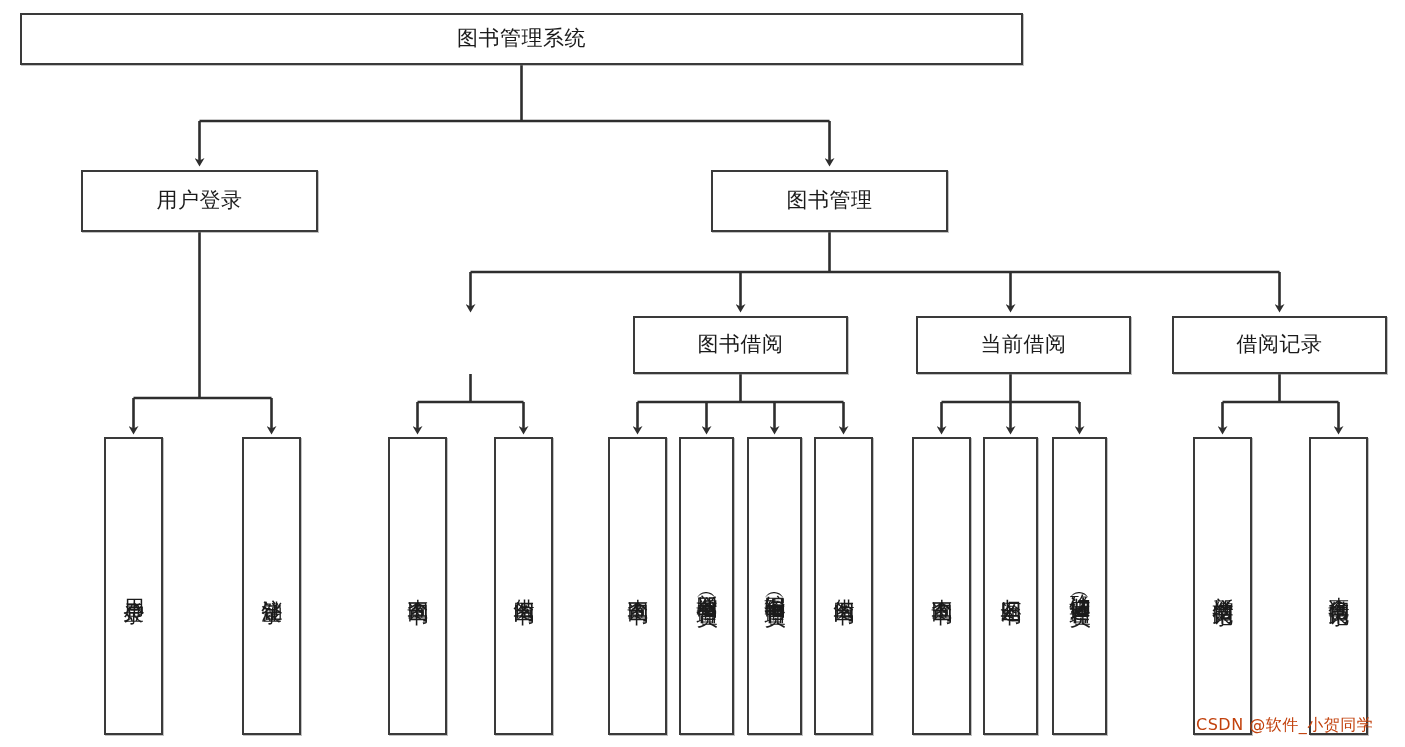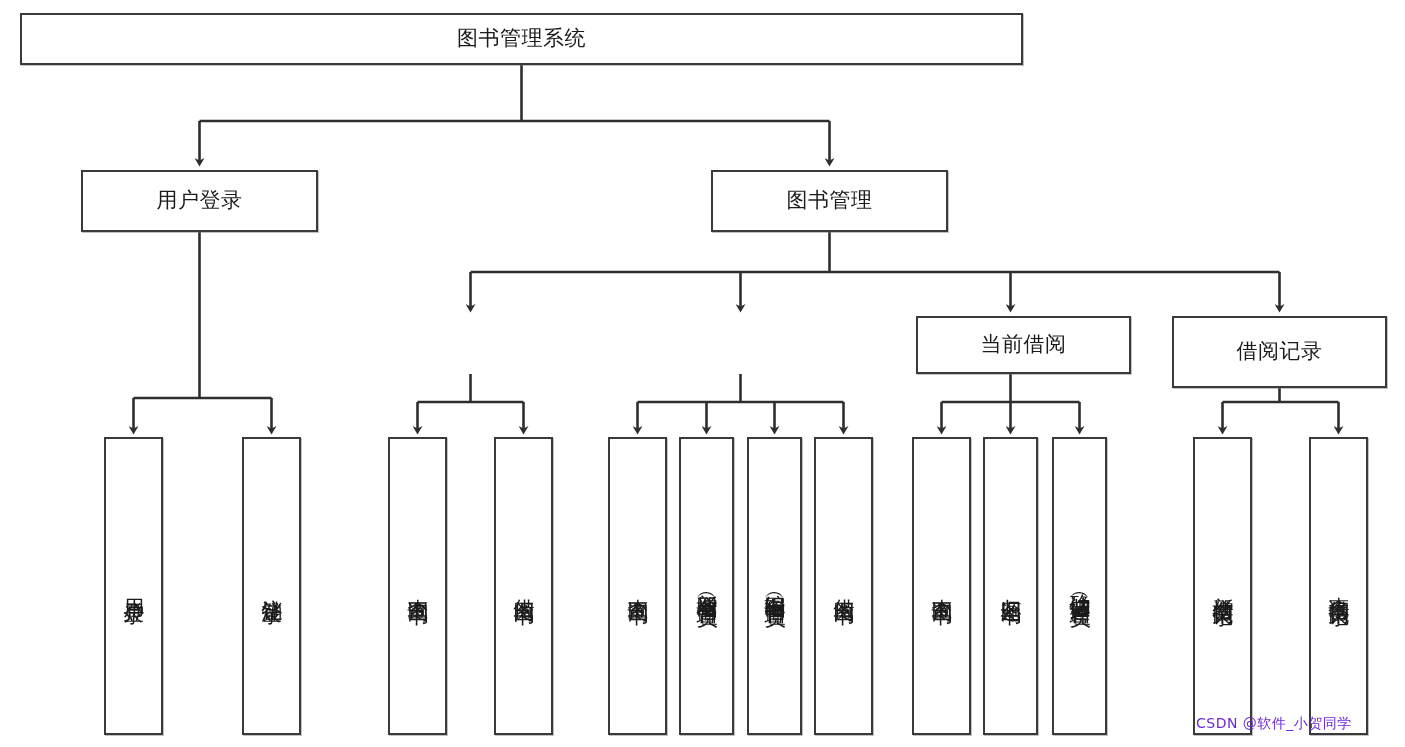--- a/index.html
+++ b/index.html
@@ -132,6 +132,9 @@
     <span class="label">图书管理</span>
   </div>
 
+  <div class="node h" style="left:633px; top:316px; width:215px; height:58px;">
+    <span class="label">图书借阅</span>
+  </div>
   <div class="node h" style="left:903px; top:316px; width:215px; height:58px;margin-left:13px;">
     <span class="label">当前借阅</span>
   </div>

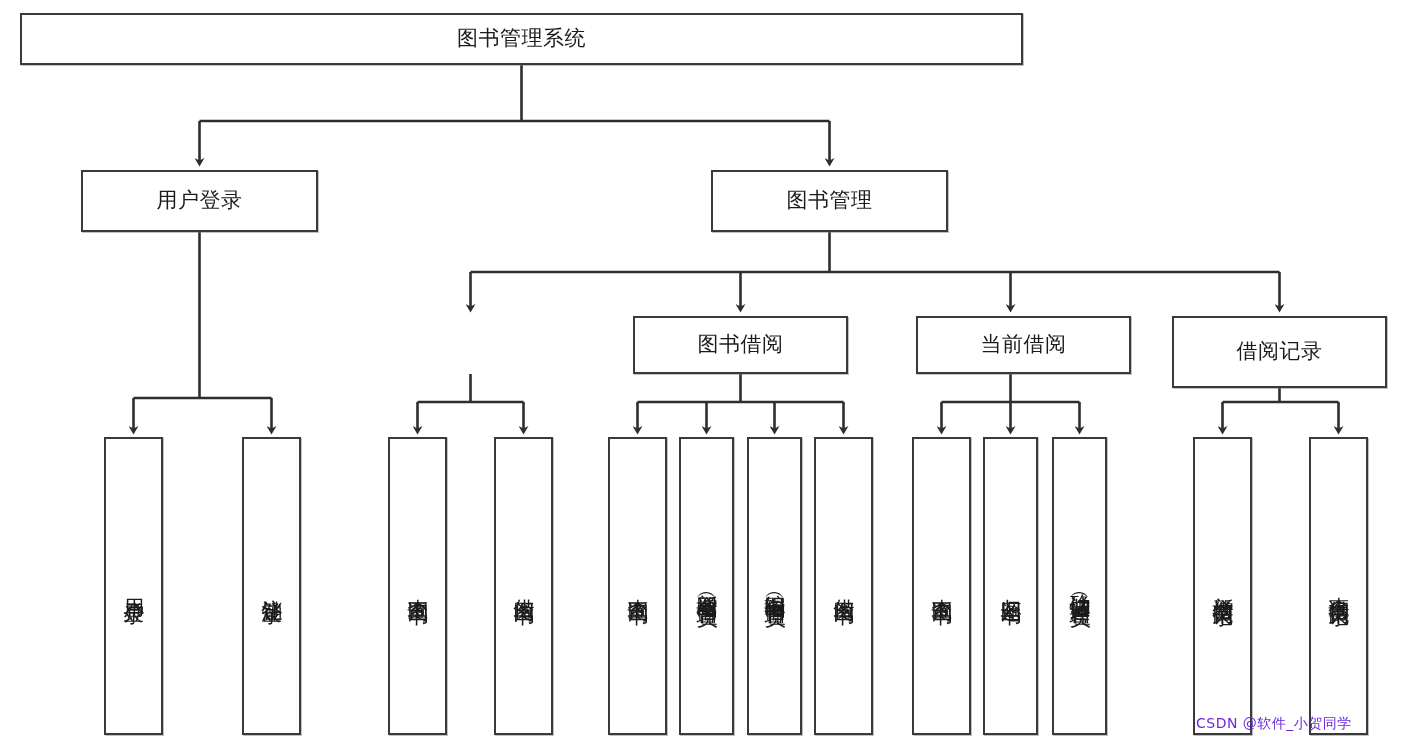--- a/index.html
+++ b/index.html
@@ -138,7 +138,7 @@
   <div class="node h" style="left:903px; top:316px; width:215px; height:58px;margin-left:13px;">
     <span class="label">当前借阅</span>
   </div>
-  <div class="node h" style="left:1172px; top:316px; width:215px; height:72px;">
+  <div class="node h" style="left:1172px; top:316px; width:215px; height:58px;">
     <span class="label">借阅记录</span>
   </div>
 

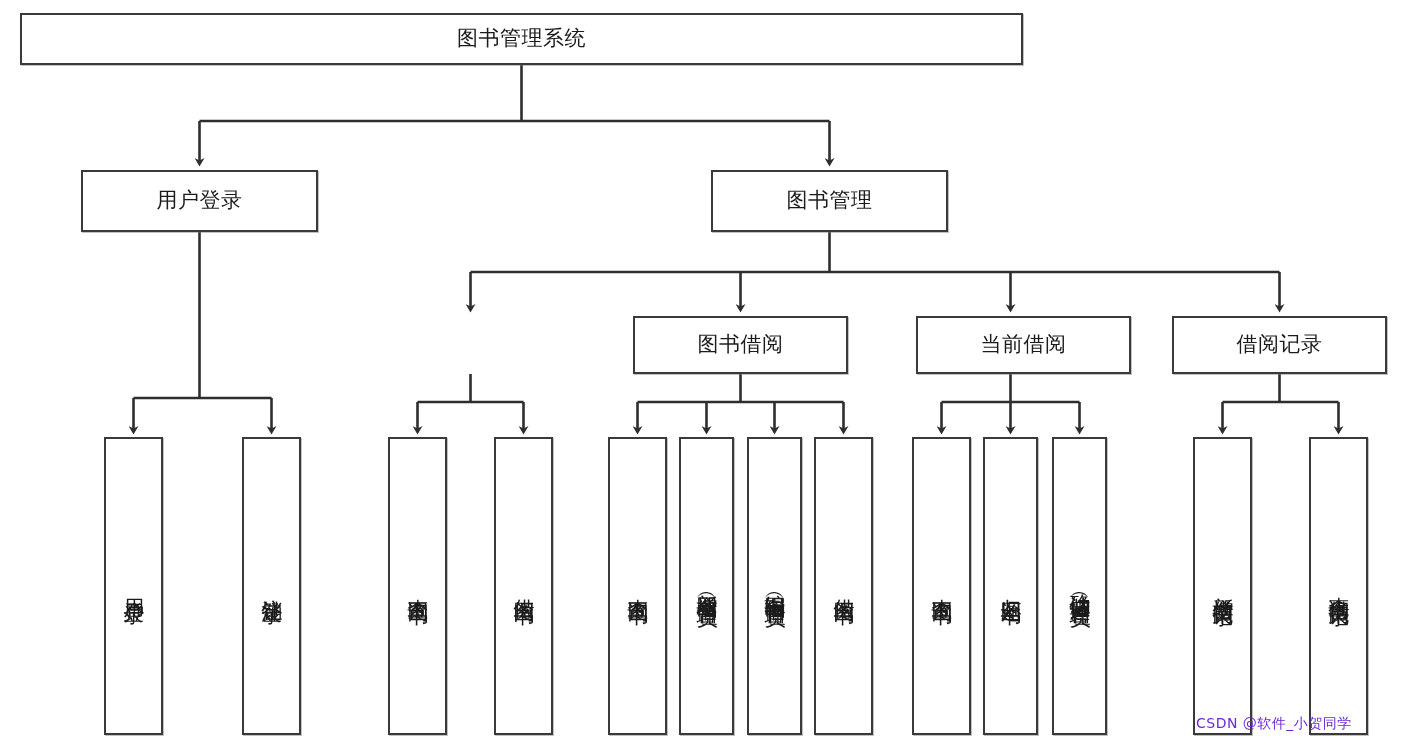--- a/index.html
+++ b/index.html
@@ -58,8 +58,8 @@
   }
   .watermark {
     position: absolute;
-    font-size: 14px;
-    color: #6d28d9;
+    font-size: 16px;
+    color: #c2410c;
     white-space: nowrap;
     letter-spacing: 0.5px;
   }

